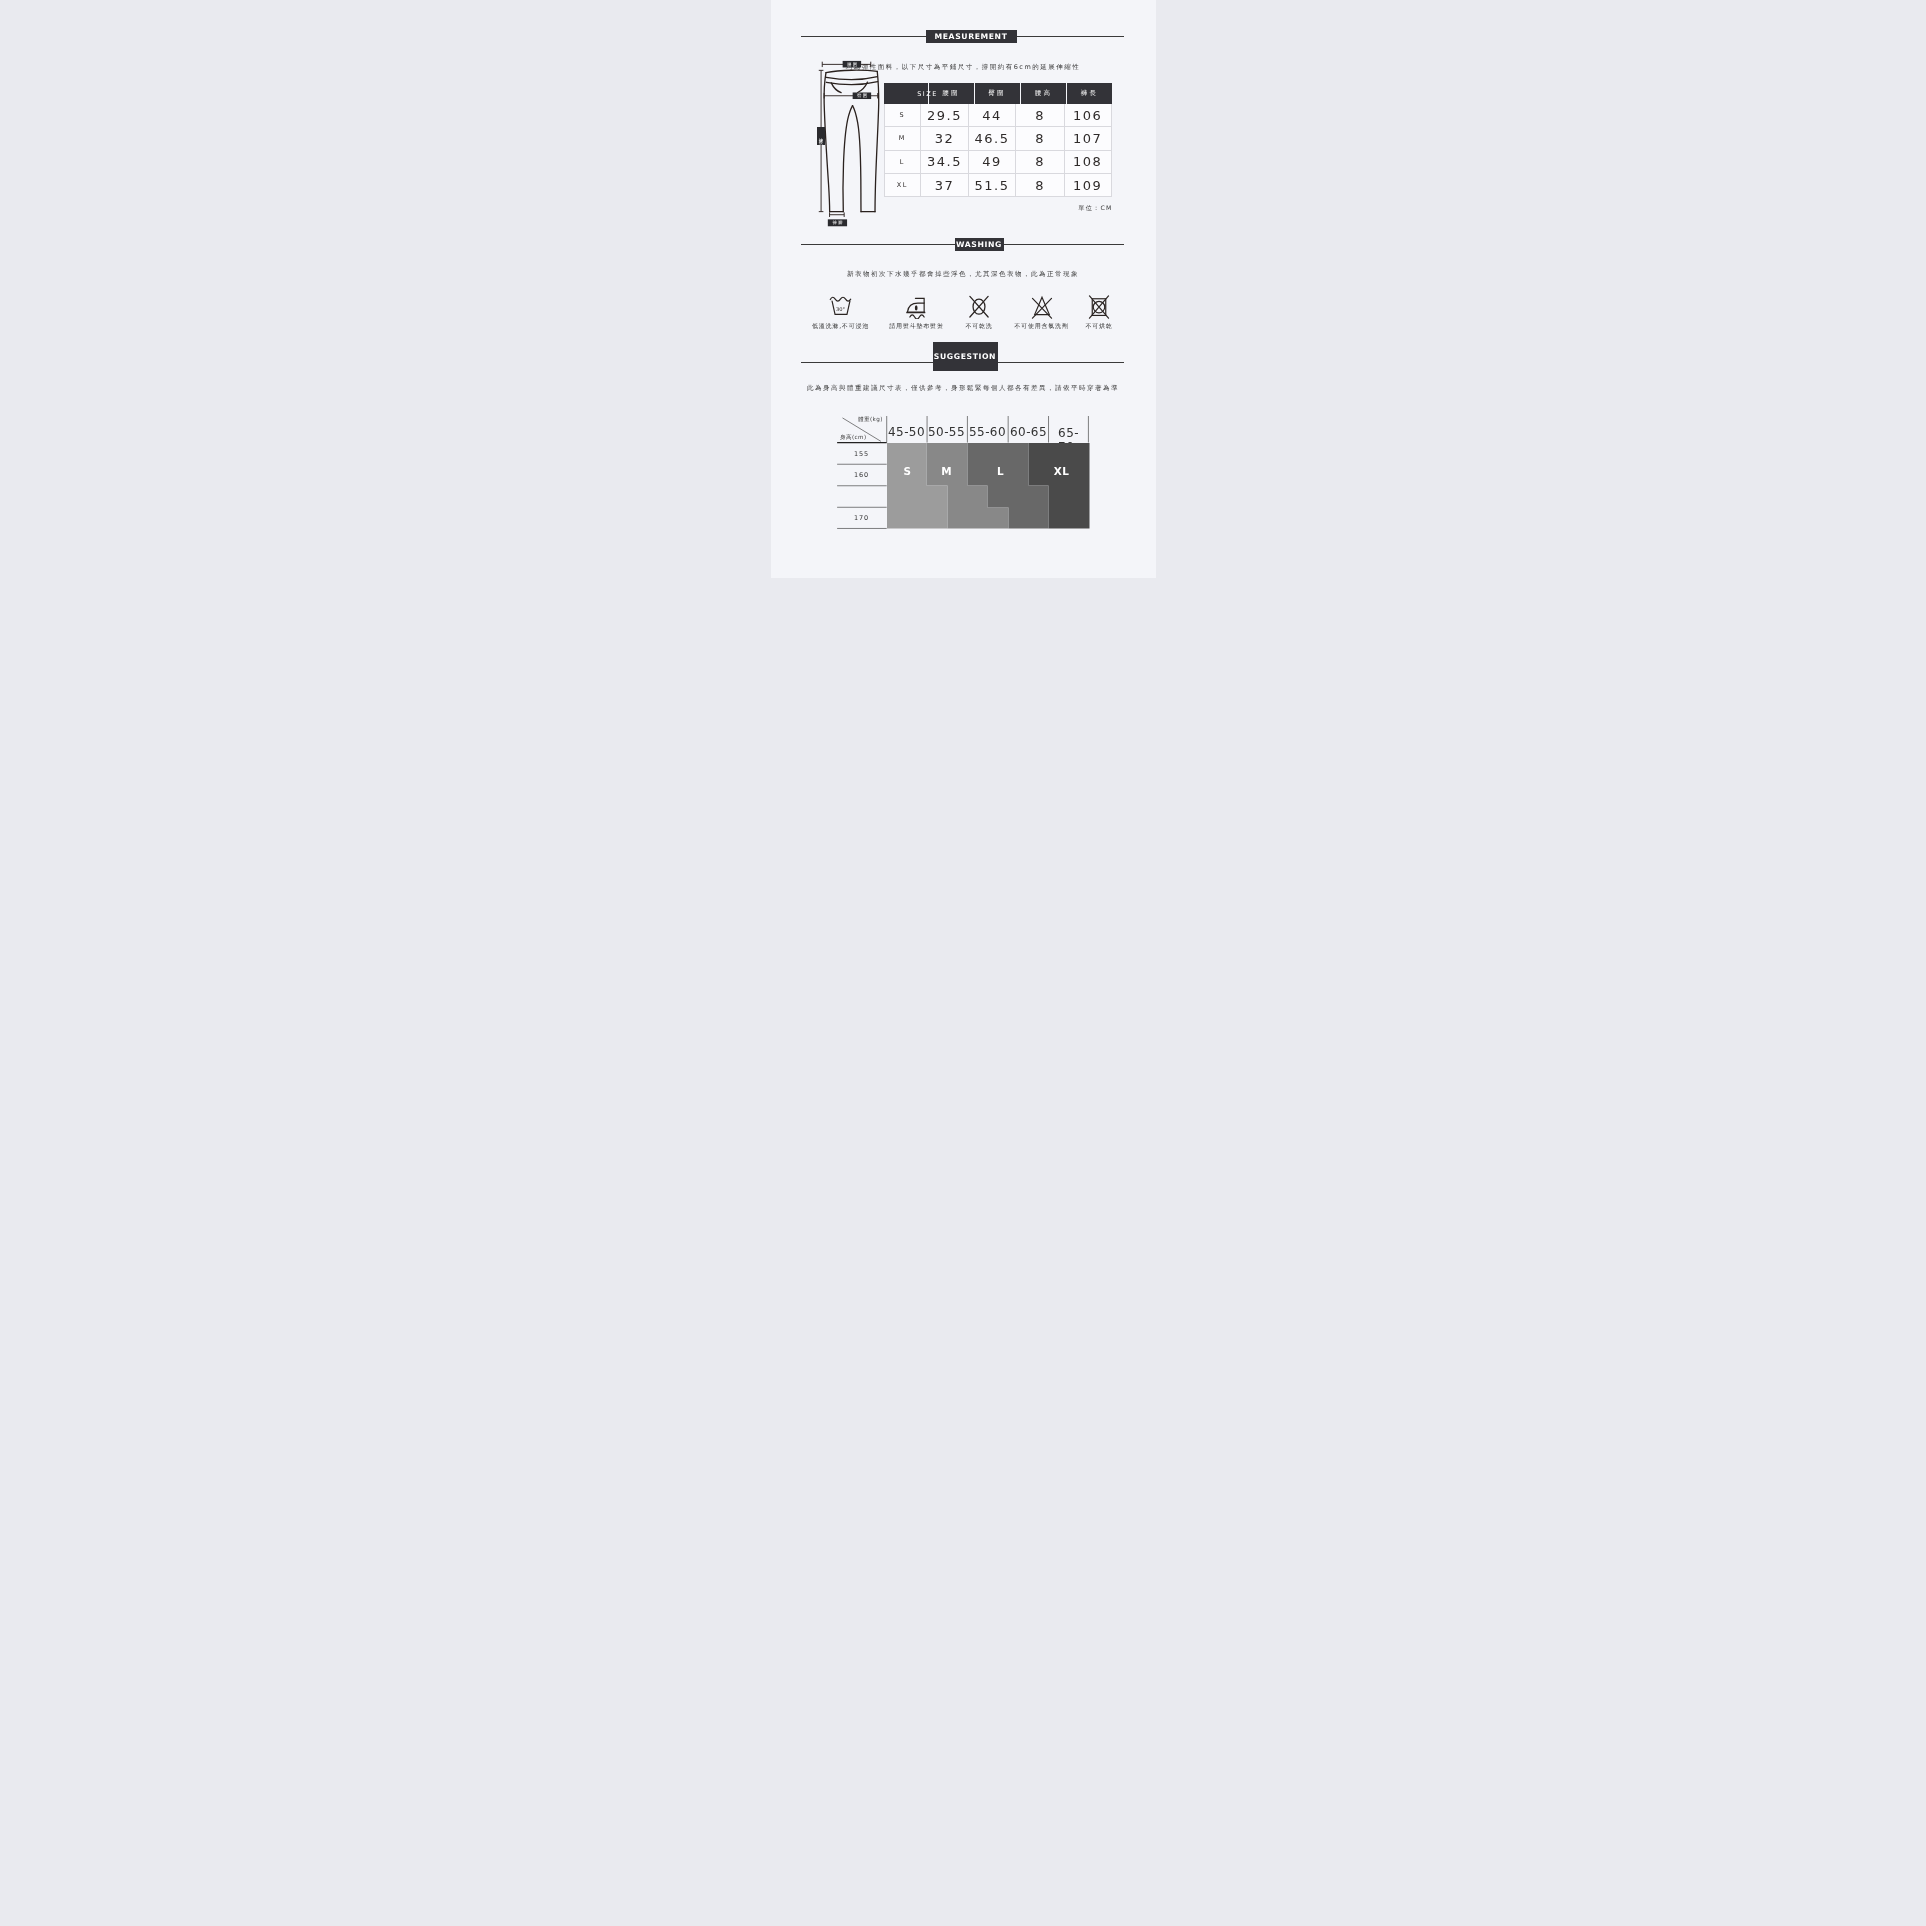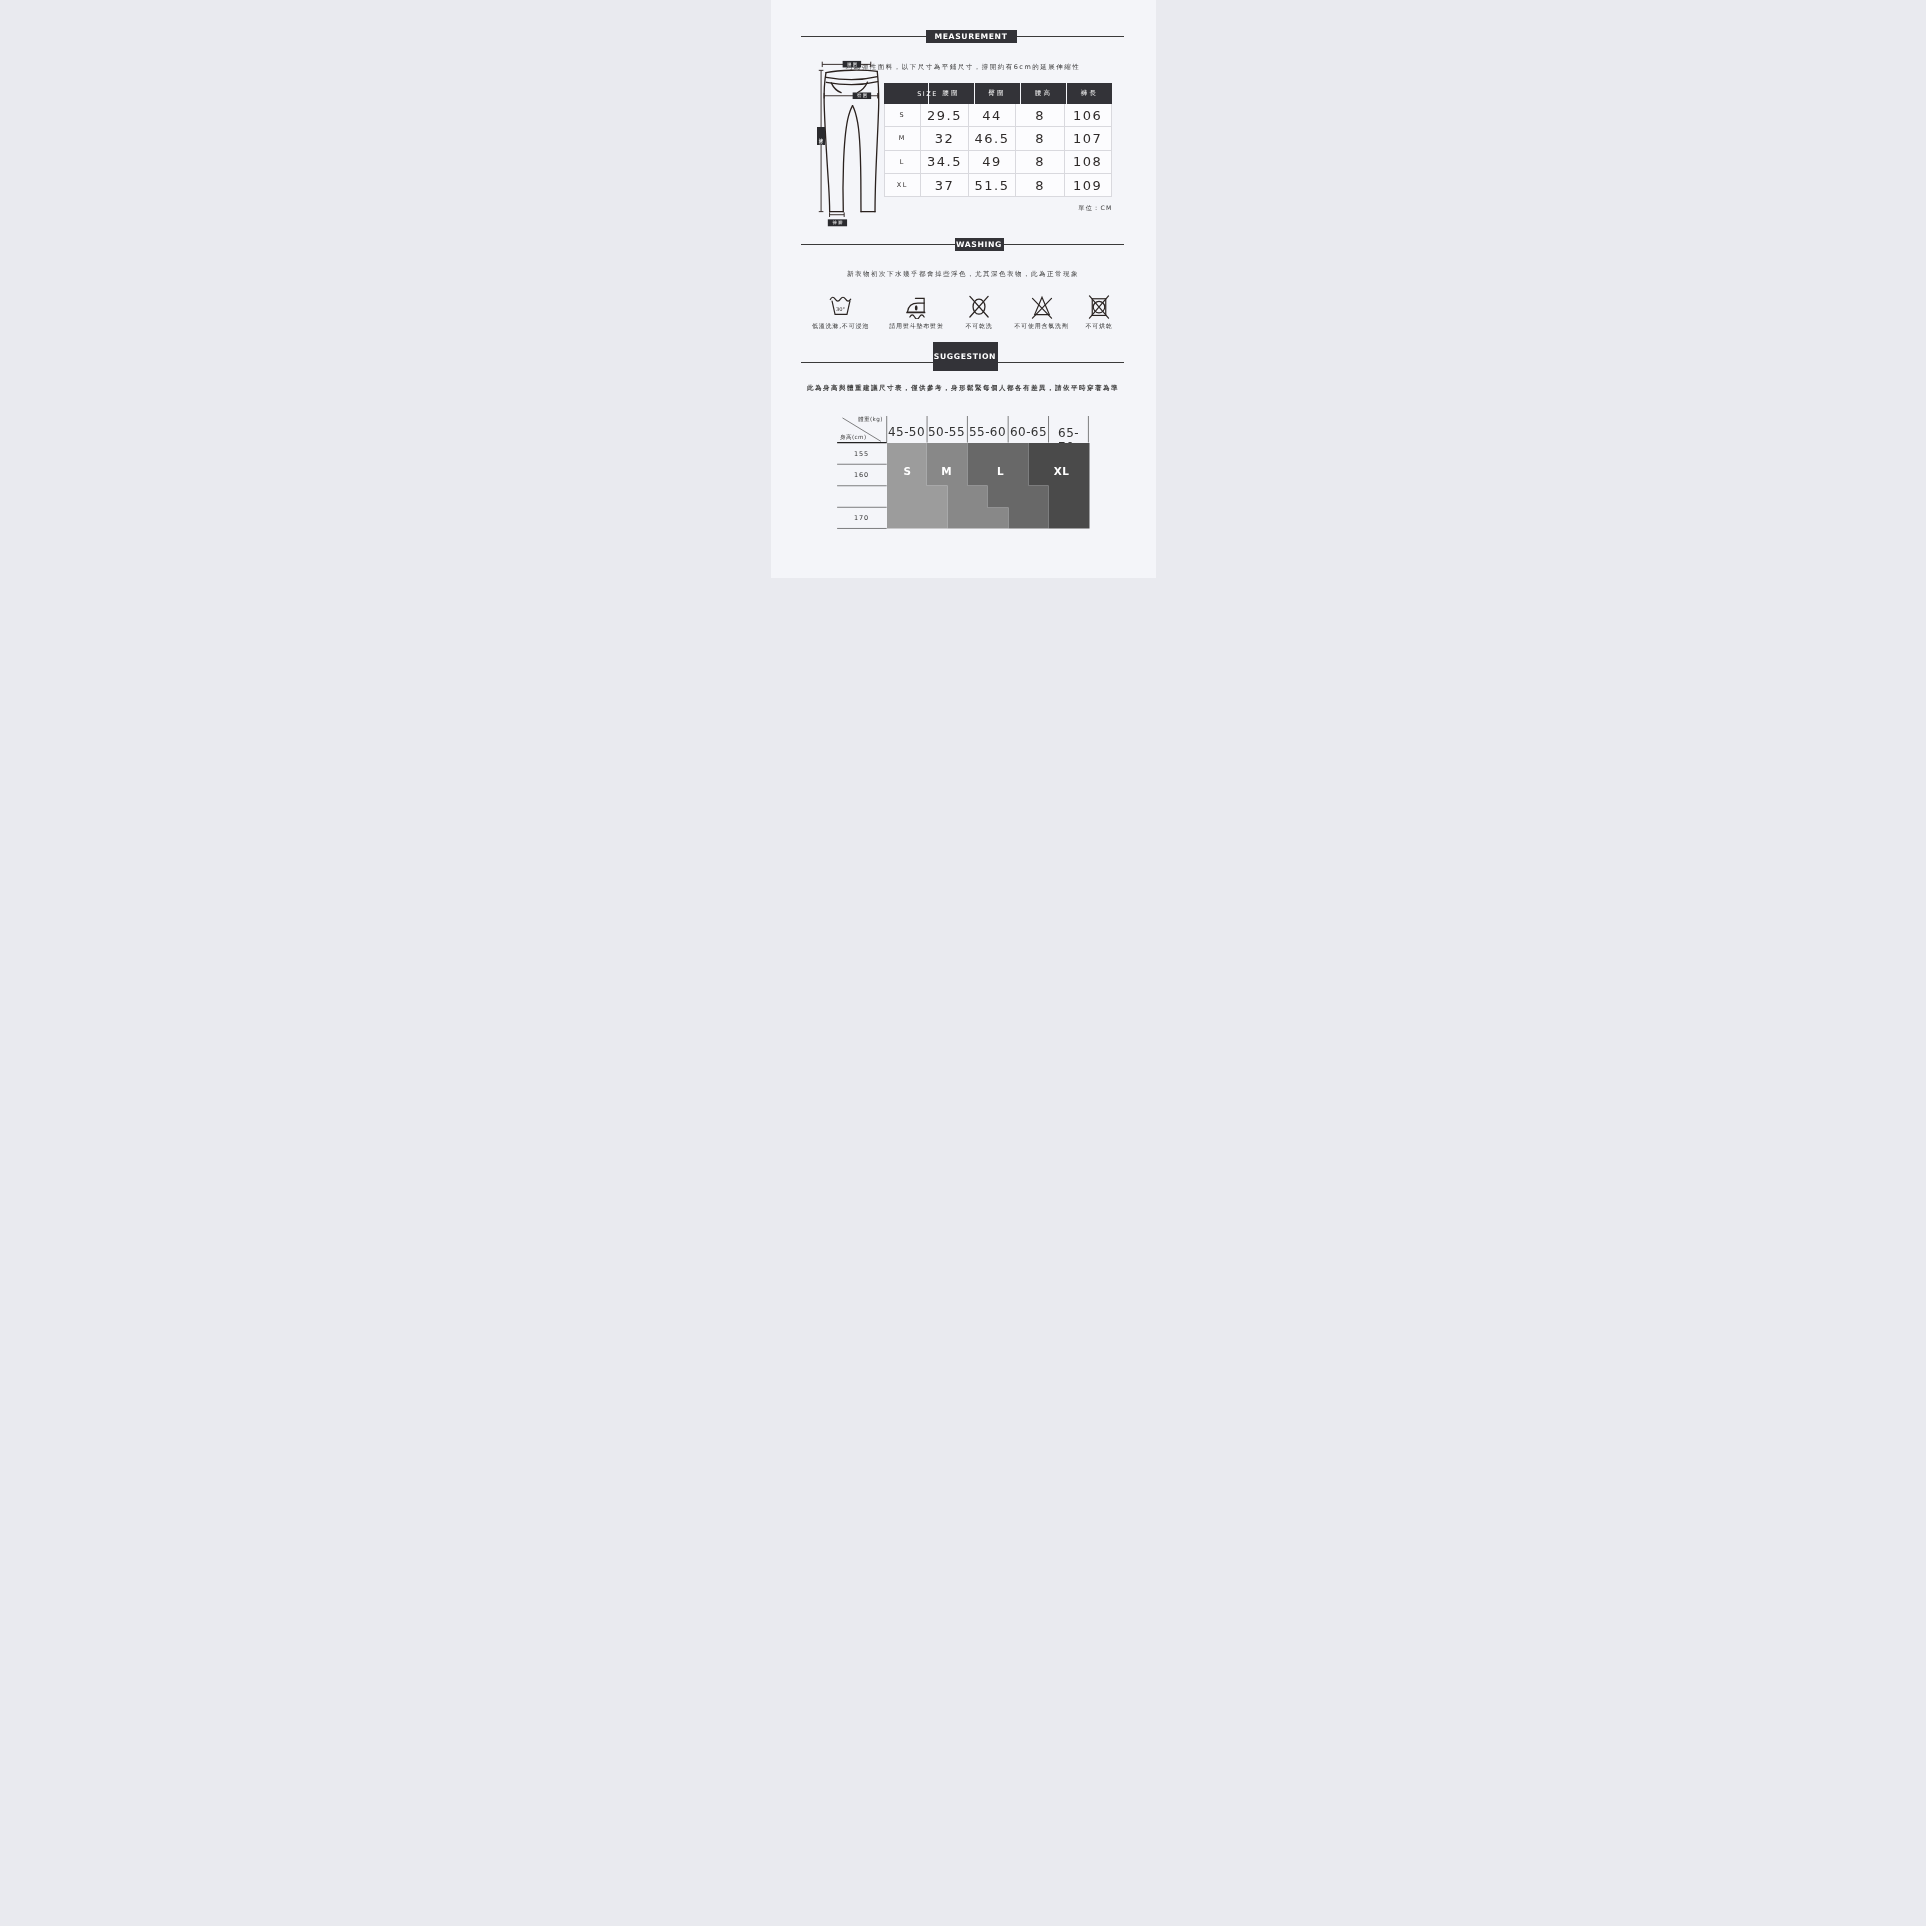--- a/index.html
+++ b/index.html
@@ -219,7 +219,7 @@
   <div class="tag" style="left:162px;top:342px;width:65px;height:29px;">
     <span>SUGGESTION</span>
   </div>
-  <div class="note" style="top:384px;font-weight:bold;">此為身高與體重建議尺寸表，僅供參考，身形鬆緊每個人都各有差異，請依平時穿著為準</div>
+  <div class="note" style="top:384px;">此為身高與體重建議尺寸表，僅供參考，身形鬆緊每個人都各有差異，請依平時穿著為準</div>
 
   <div class="schart">
     <svg width="252" height="113" viewBox="0 0 655 294" style="position:absolute;left:0;top:0;">

